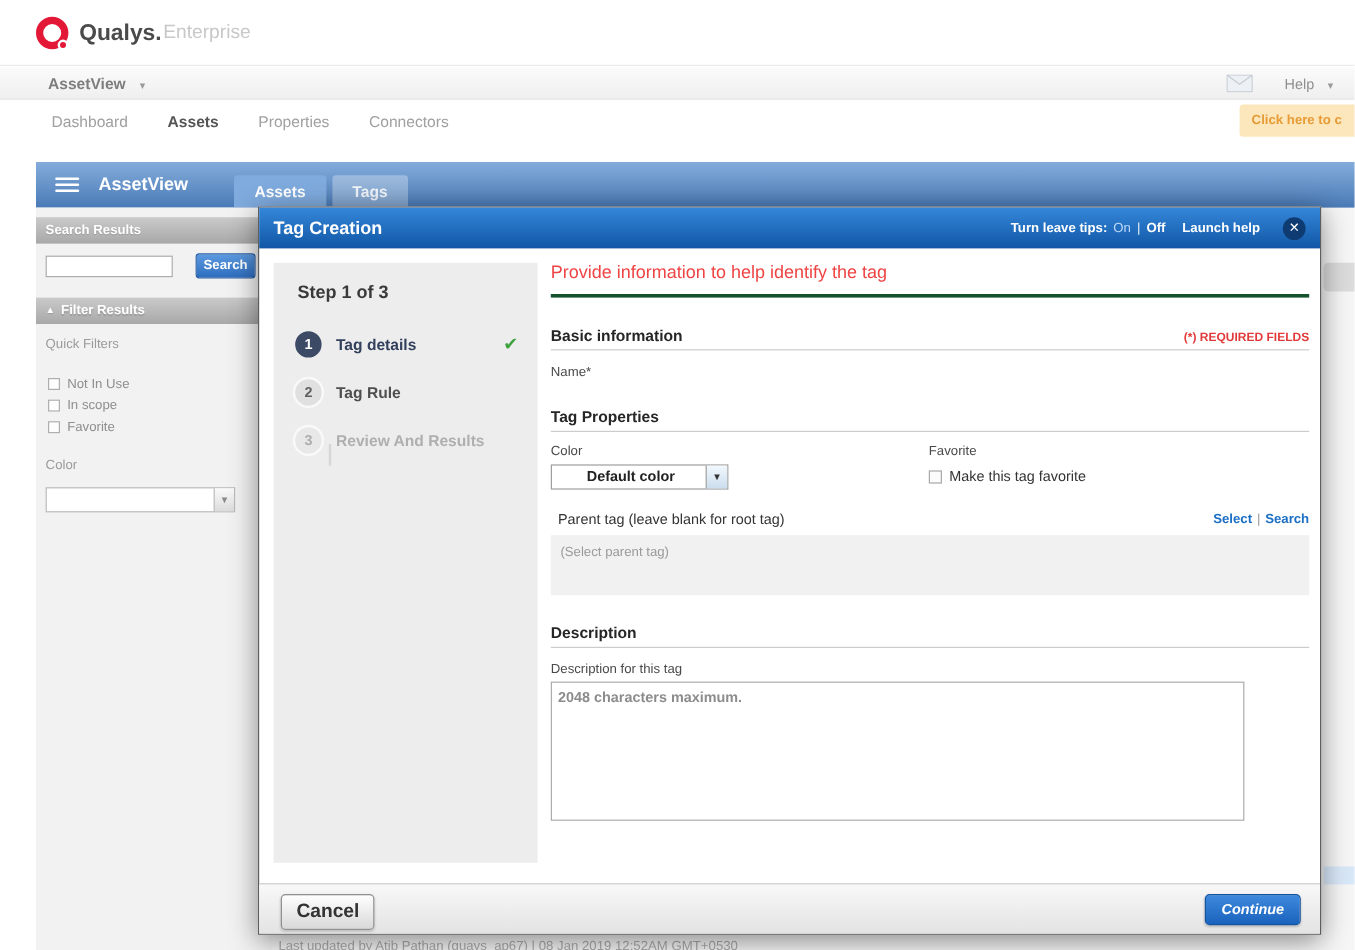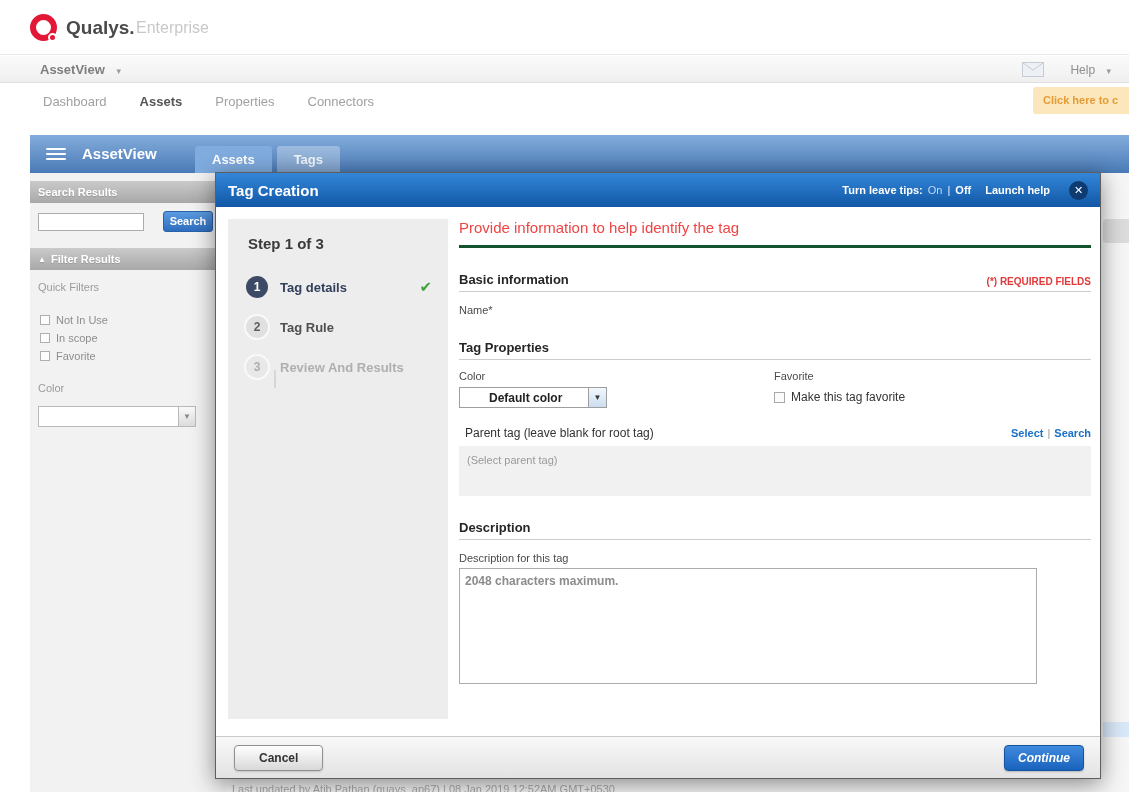--- a/index.html
+++ b/index.html
@@ -119,7 +119,7 @@
   .desc-textarea::placeholder { color: #8C8C8C; font-weight: bold; opacity: 1; }
 
   .modal-footer { position: absolute; left: 0; right: 0; bottom: 0; height: 42px; background: linear-gradient(#F8F8F8, #E3E3E3); border-top: 1px solid #CBCBCB; }
-  .btn-cancel { position: absolute; left: 18px; top: 8px; padding: 5px 24px; font-size: 12px; font-weight: bold; color: #333; background: linear-gradient(#FFFFFF, #D8D8D8); border: 1px solid #909090; border-radius: 4px; box-shadow: 0 1px 2px rgba(0,0,0,.15); cursor: pointer; font-family: inherit; }
+  .btn-cancel { position: absolute; left: 18px; top: 8px; padding: 5px 12px; font-size: 16px; font-weight: bold; color: #333; background: linear-gradient(#FFFFFF, #D8D8D8); border: 1px solid #909090; border-radius: 4px; box-shadow: 0 1px 2px rgba(0,0,0,.15); cursor: pointer; font-family: inherit; }
   .btn-continue { position: absolute; right: 16px; top: 8px; padding: 5px 13px; font-size: 12px; font-weight: bold; color: #fff; background: linear-gradient(#3E8ADD, #1A63BE); border: 1px solid #14549F; border-radius: 4px; box-shadow: 0 1px 2px rgba(0,0,0,.2); cursor: pointer; font-family: inherit; font-style: italic; }
 </style>
 </head>

